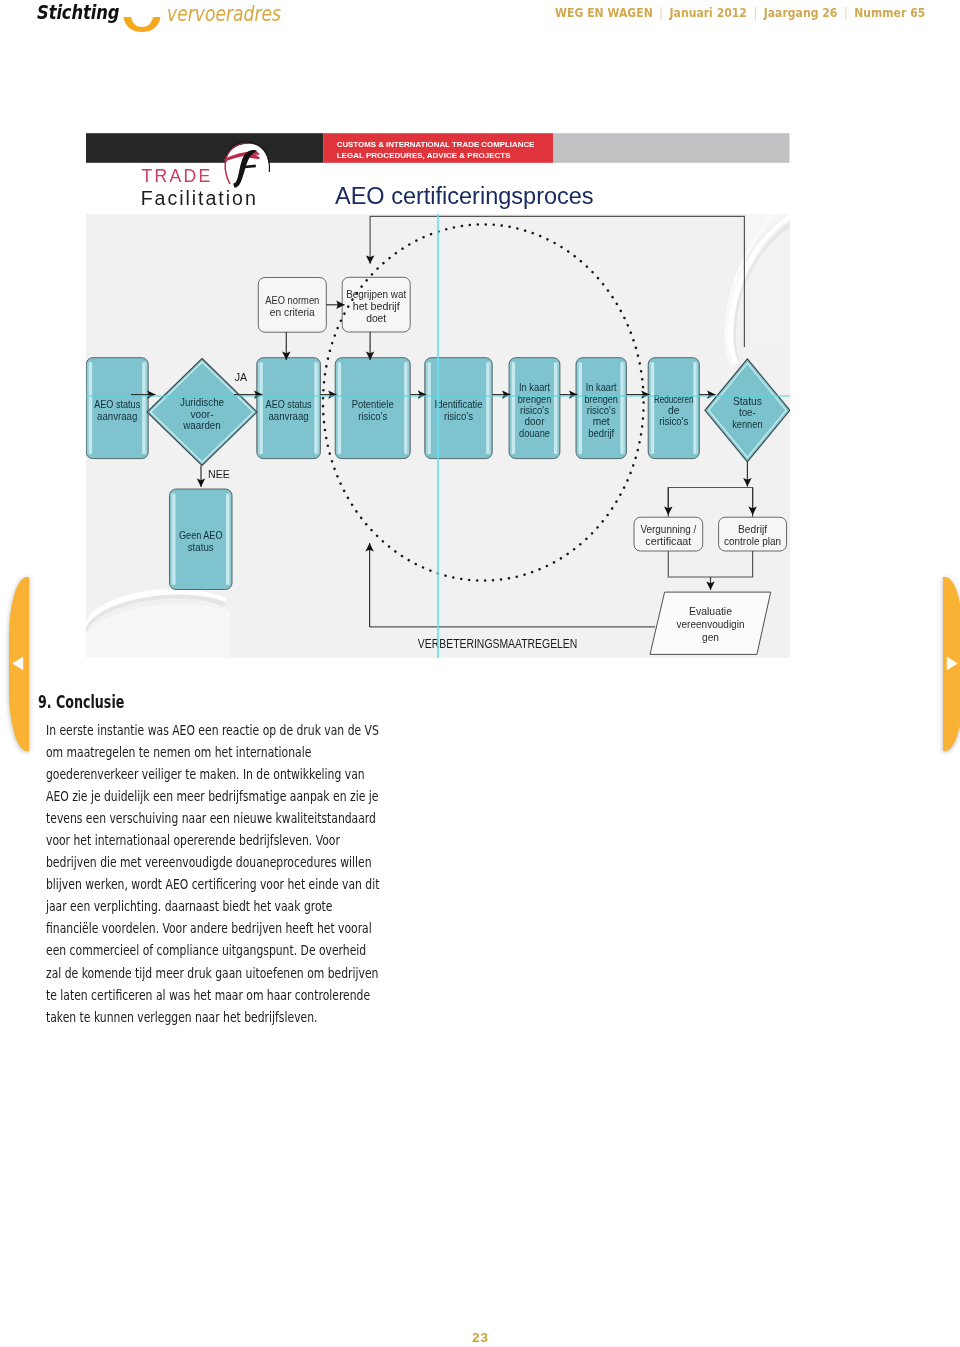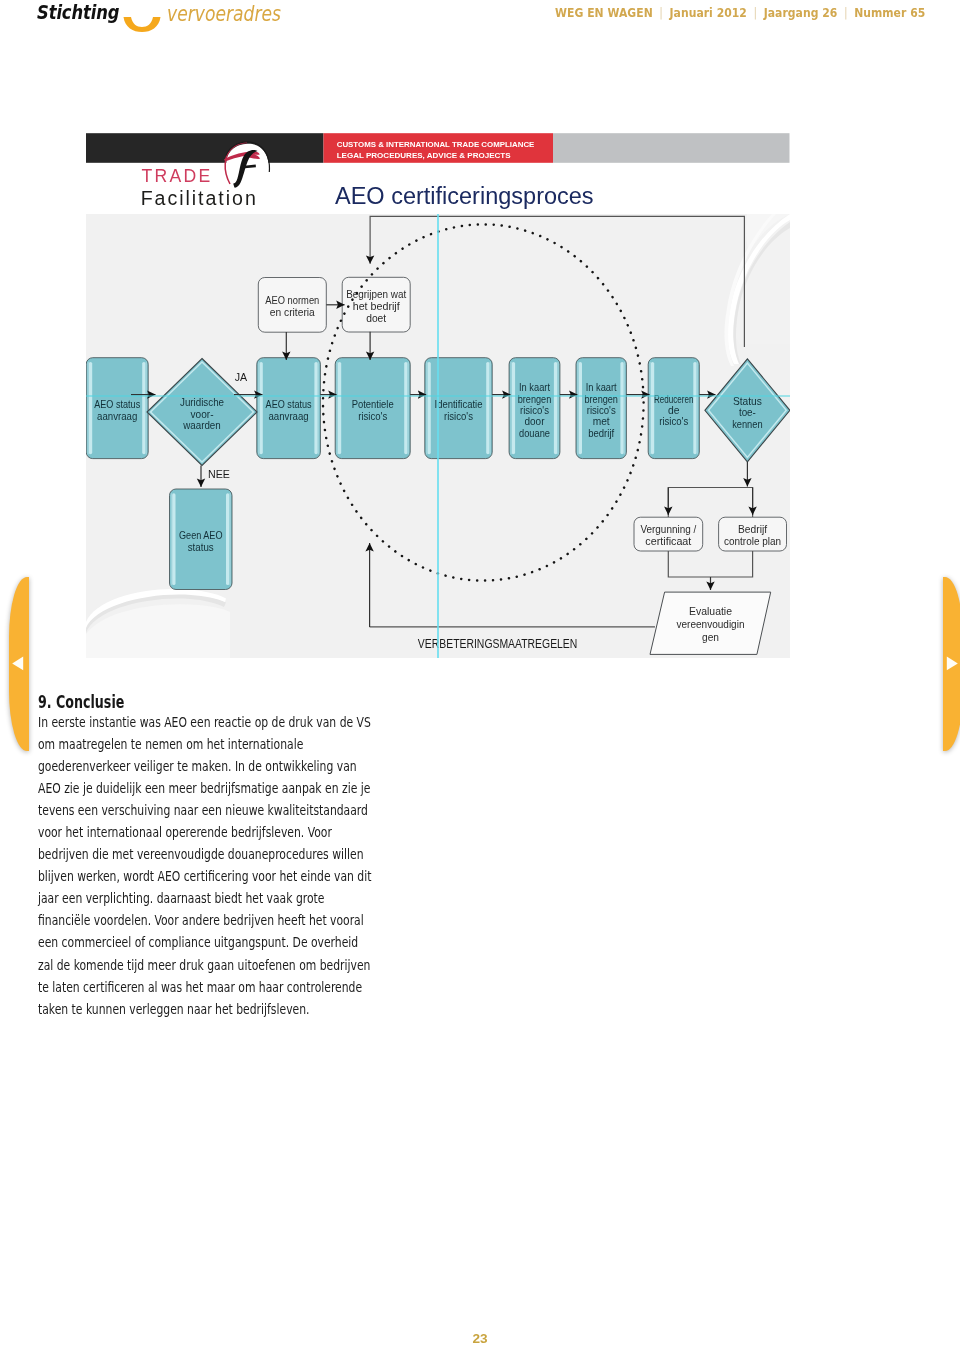--- a/index.html
+++ b/index.html
@@ -39,7 +39,7 @@
   #article h2{margin:3px 0 0 0;font-family:"DejaVu Sans Condensed","DejaVu Sans",sans-serif;
       font-size:16.9px;font-weight:bold;color:#171717;line-height:17px;
       transform:scaleX(0.833);transform-origin:left top;white-space:nowrap;}
-  #article .bodylines{margin:0;padding:0;}
+  #article .bodylines{margin:8px;padding:0;}
   #article .bodylines div{font-family:"DejaVu Sans Condensed","DejaVu Sans",sans-serif;
       font-size:14px;line-height:22.05px;color:#1c1c1c;white-space:nowrap;
       transform:scaleX(0.858);transform-origin:left center;}

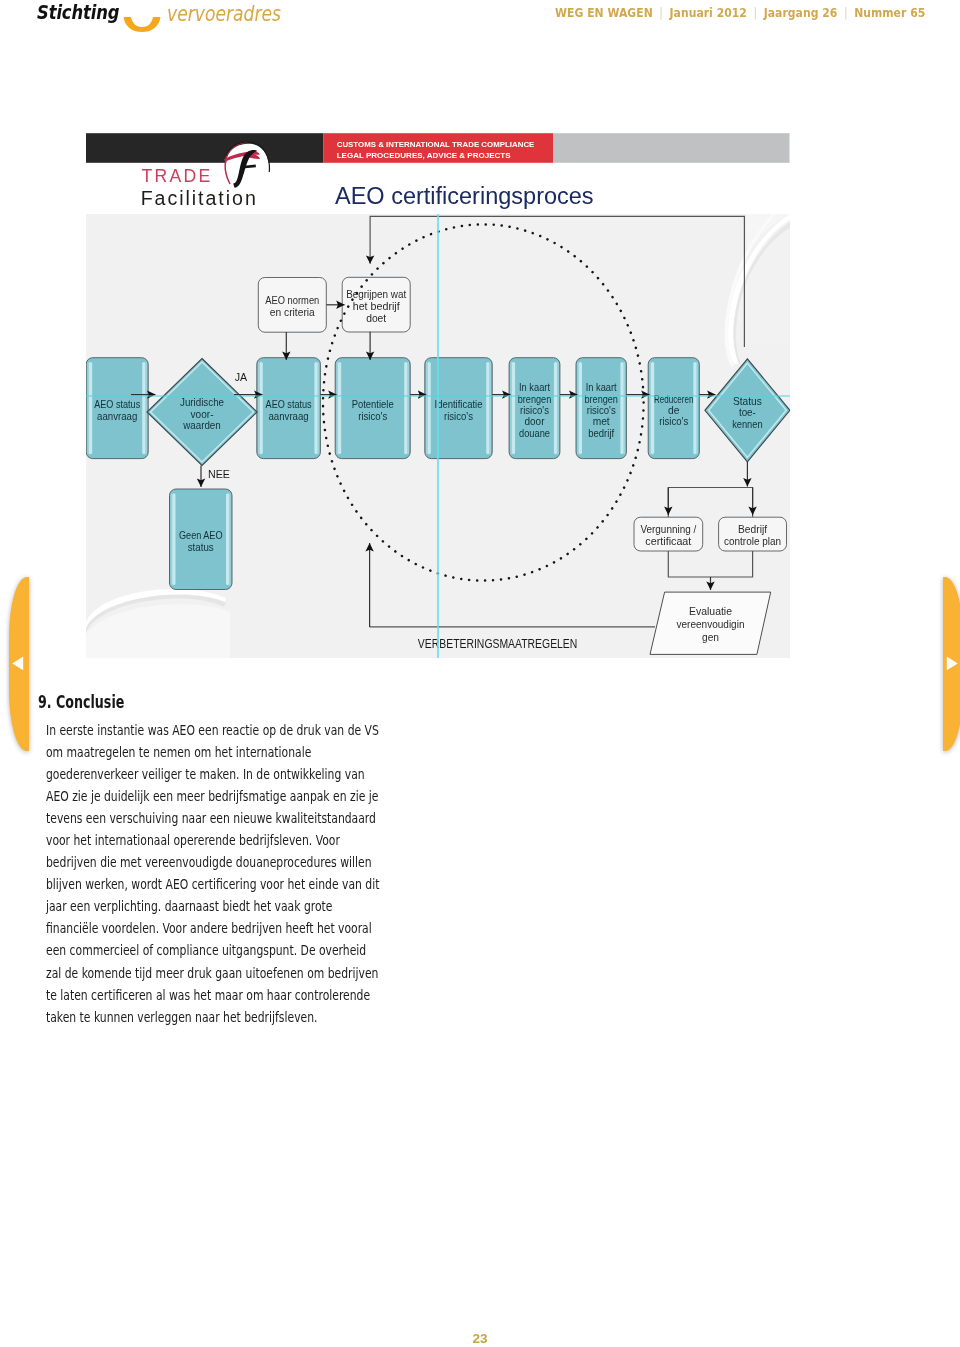--- a/index.html
+++ b/index.html
@@ -31,7 +31,7 @@
 
   
   #page-number{position:absolute;left:0;top:1331px;width:960px;text-align:center;
-      font-family:Liberation Sans, sans-serif;
+      font-family:Liberation Mono, monospace;
       font-size:13.6px;font-weight:bold;color:#c9a43f;}
 
   

